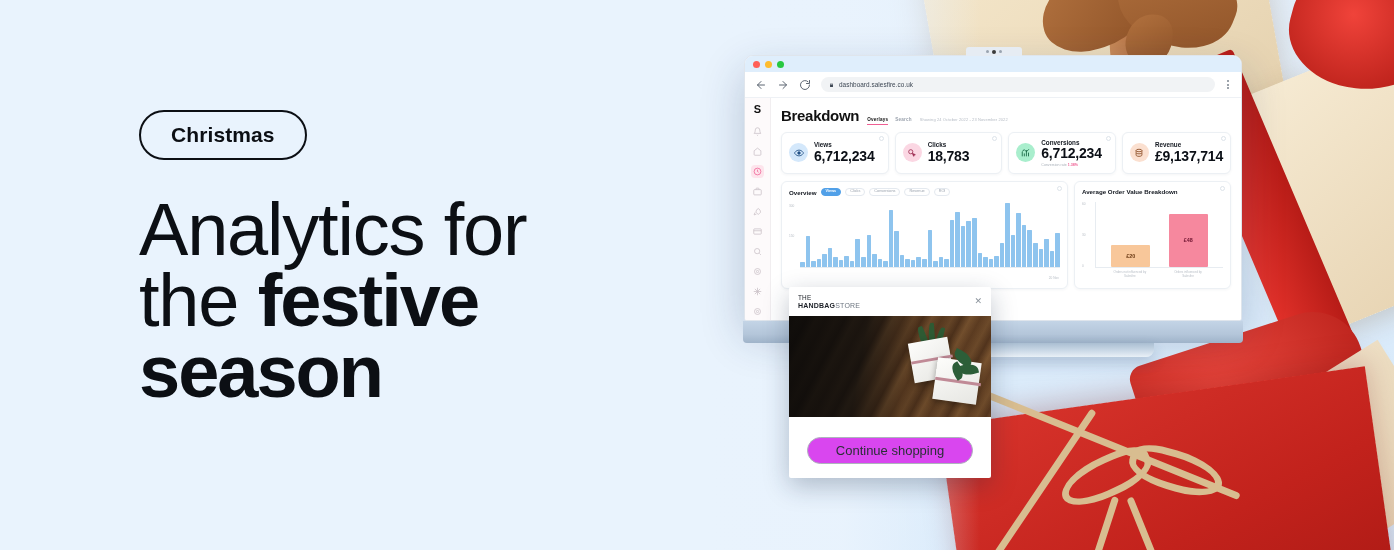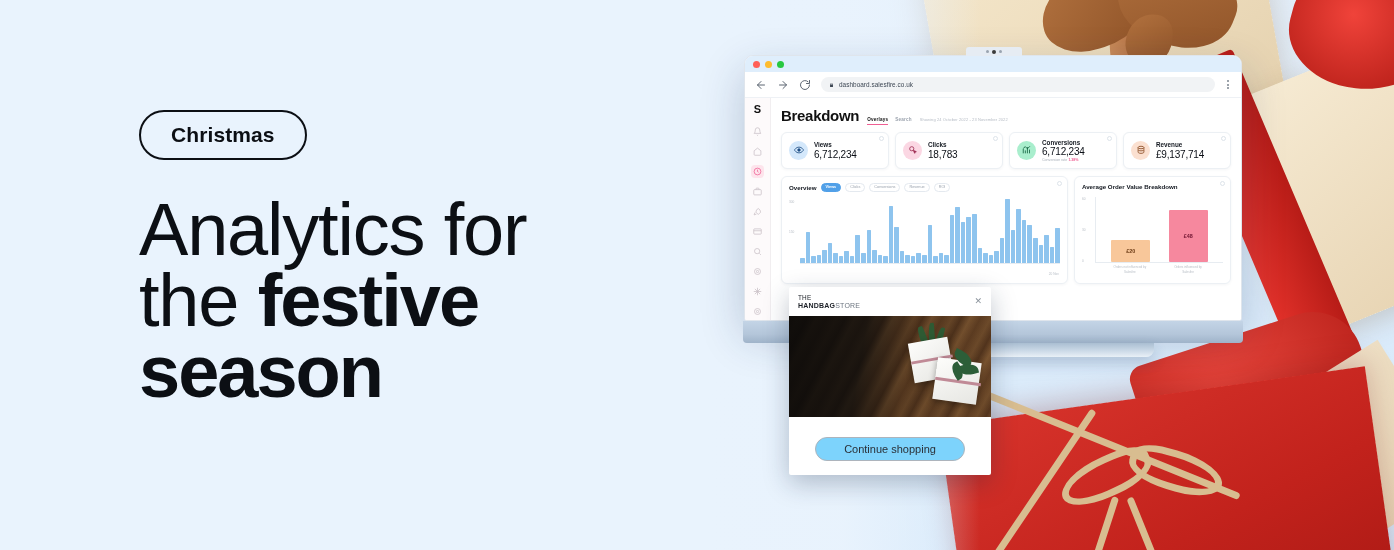--- a/index.html
+++ b/index.html
@@ -177,7 +177,7 @@
   .c-green{ background:#a9eecd; color:#11623f; }
   .c-peach{ background:#fbe0d0; color:#8a4a22; }
   .clab{ font-size:6.3px; font-weight:700; color:#12171f; line-height:1.25; }
-  .cval{ font-size:10px; font-weight:400; color:#0b0f16; line-height:1.1; letter-spacing:-.2px; }
+  .cval{ font-size:14px; font-weight:700; color:#0b0f16; line-height:1.1; letter-spacing:-.2px; }
   .crate{ font-size:3.6px; color:#aab1ba; margin-top:1px; }
   .crate b{ color:#ef5f93; font-weight:700; }
 

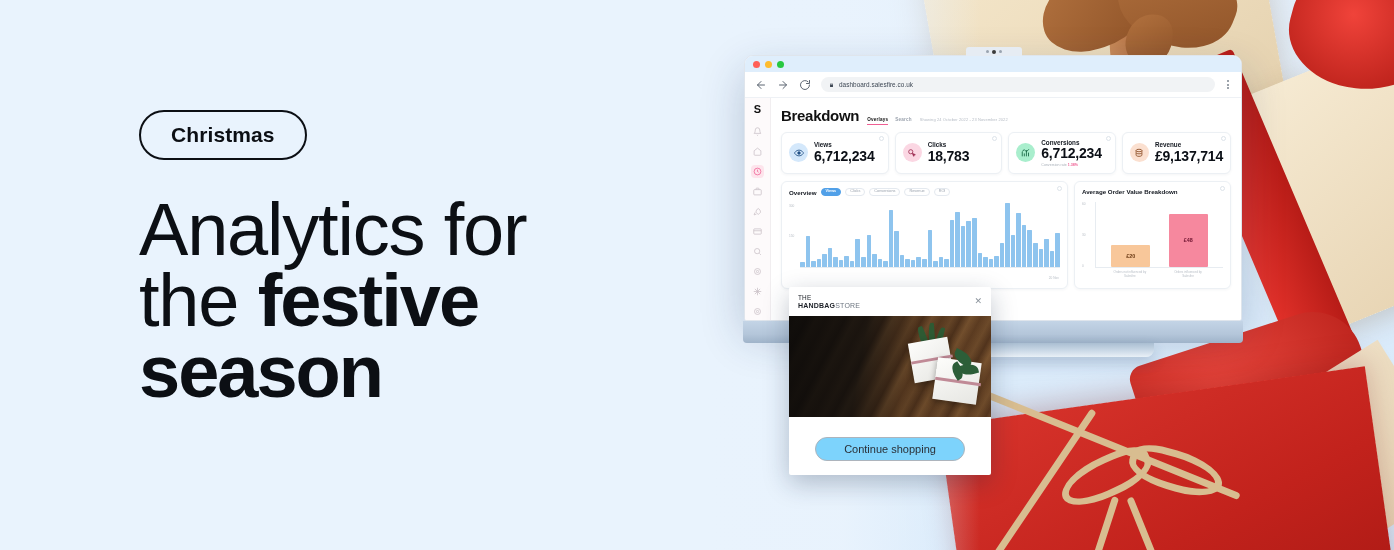--- a/index.html
+++ b/index.html
@@ -269,7 +269,7 @@
   .pop-msg{ font-size:7.6px; color:#2a2f36; line-height:1.55; }
   .cta{
     display:inline-block; margin-top:9px; border:.9px solid #adb4bc; border-radius:999px;
-    padding:5px 28px; font-size:11px; color:#2a2f36; background:#7dd3fc;
+    padding:5px 28px; font-size:13px; color:#2a2f36; background:#d946ef;
   }
 </style>
 </head>

